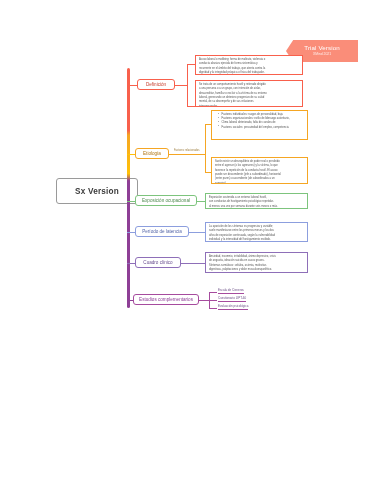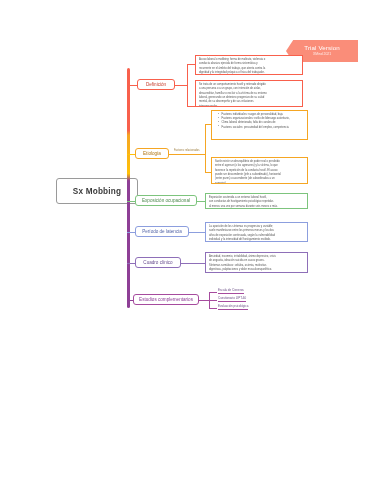--- a/index.html
+++ b/index.html
@@ -94,7 +94,7 @@
   </div>
 
   <div id="root">
-    <span>Sx Mobbing</span>
+    <span>Sx Version</span>
   </div>
 
   <div class="hline" style="left:136px;top:189px;width:-0px;background:#9a9a9a;"></div>

